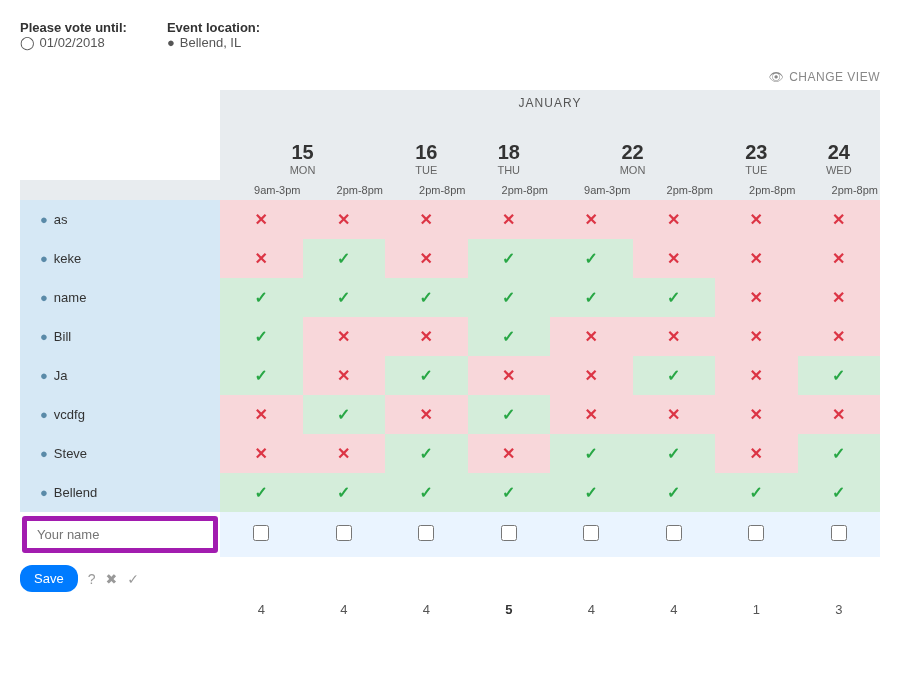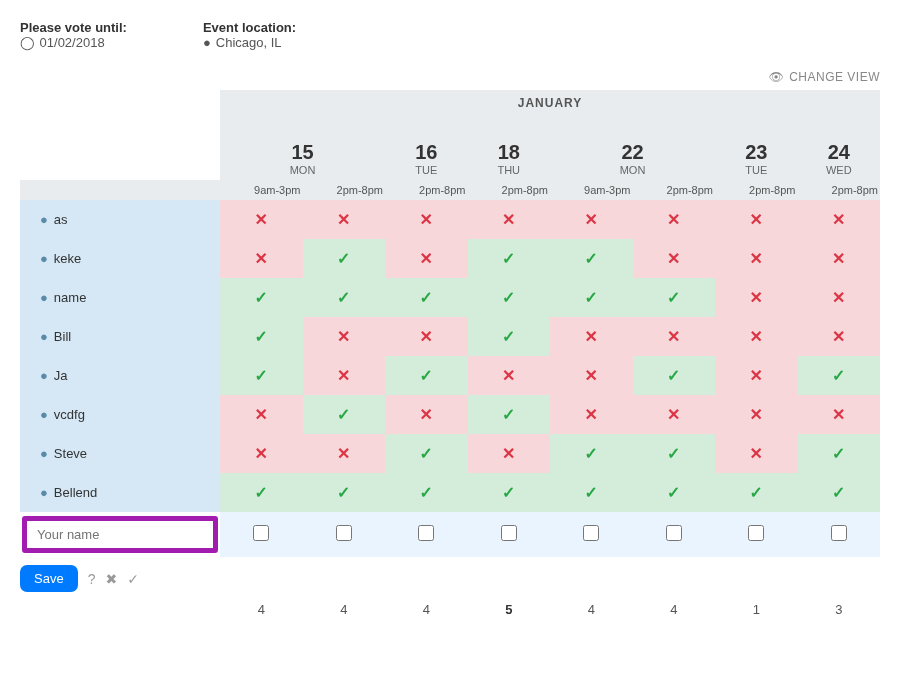--- a/index.html
+++ b/index.html
@@ -15,7 +15,7 @@
 
     .header-info {
       display: flex;
-      gap: 76px;
+      gap: 40px;
       margin-bottom: 20px;
     }
     .header-info-block {

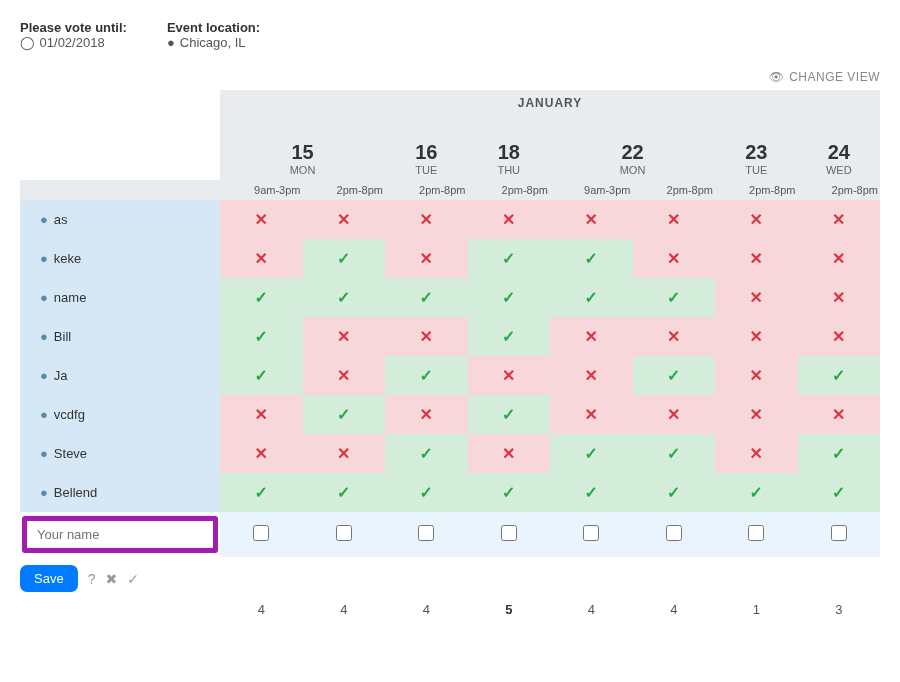--- a/index.html
+++ b/index.html
@@ -205,7 +205,7 @@
     <span class="header-info-label">Event location:</span>
     <span class="header-info-value">
       <span>●</span>
-      <span>Chicago, IL</span>
+      <span>Bellend, IL</span>
     </span>
   </div>
 </div>

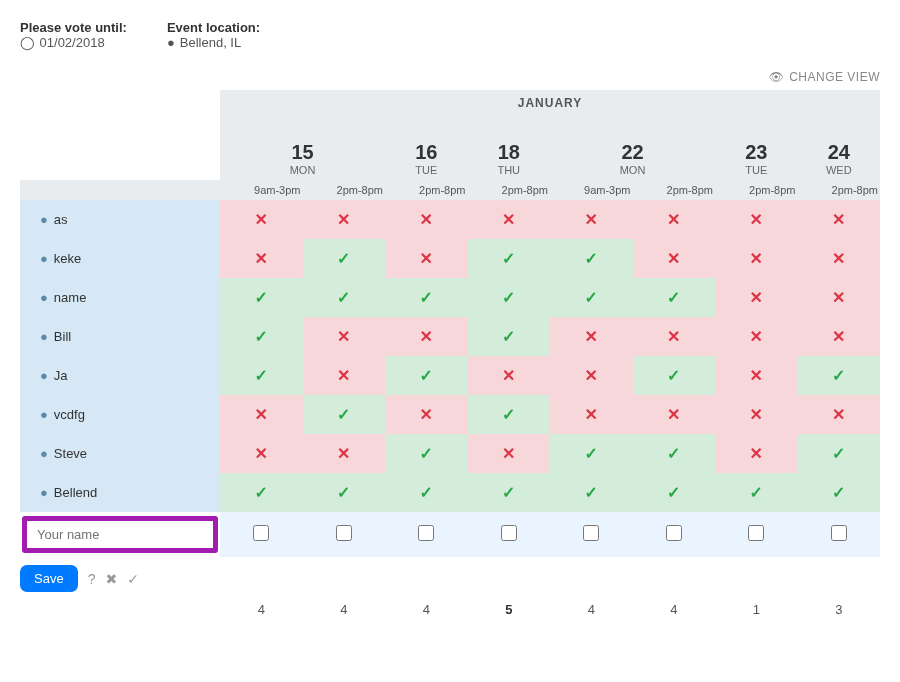--- a/index.html
+++ b/index.html
@@ -64,7 +64,7 @@
       background: #e8ecef;
       text-align: center;
       font-size: 12px;
-      font-weight: 700;
+      font-weight: 400;
       letter-spacing: 1px;
       color: #555;
       padding: 6px;

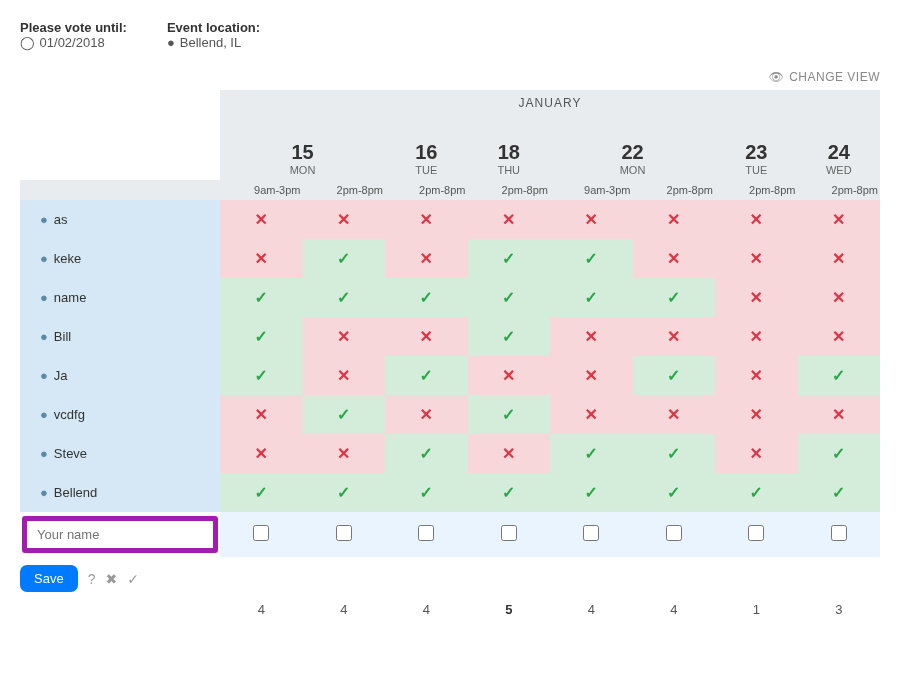--- a/index.html
+++ b/index.html
@@ -172,7 +172,7 @@
       background: #007bff;
       color: #fff;
       border: none;
-      border-radius: 7px;
+      border-radius: 12px;
       padding: 6px 14px;
       font-size: 13px;
       cursor: pointer;

